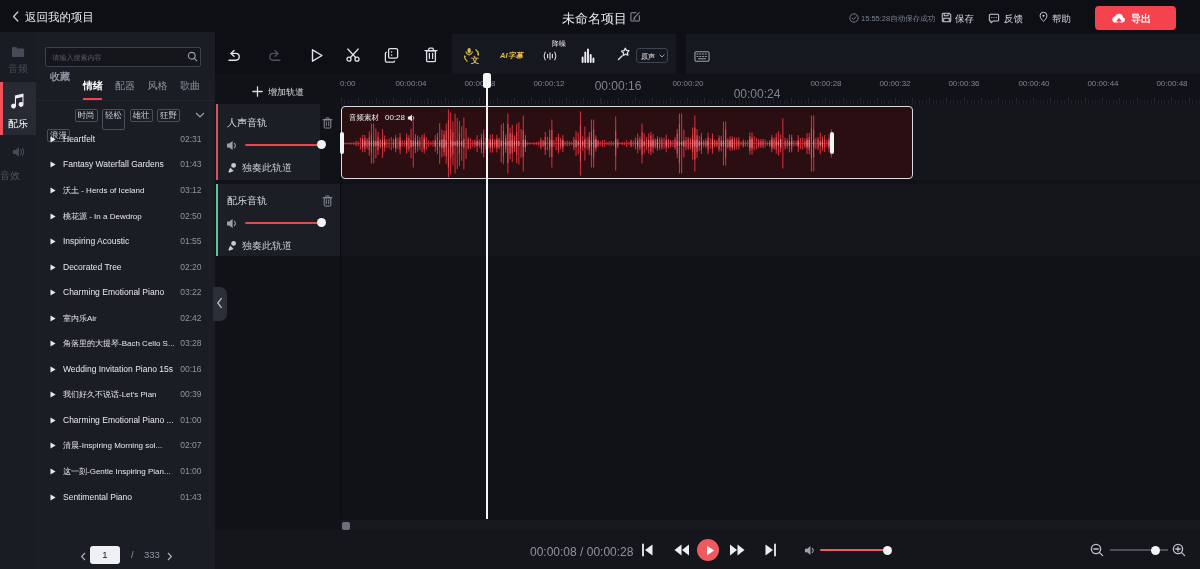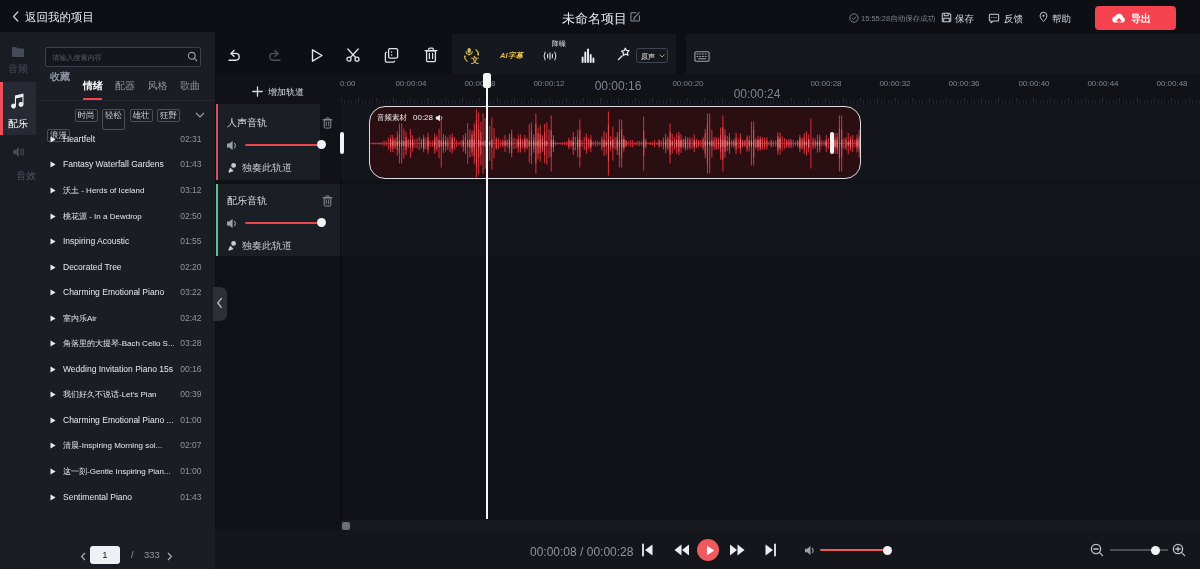--- a/index.html
+++ b/index.html
@@ -312,7 +312,7 @@
   </div>
   <div class="abs" style="left:341px;top:184px;width:859px;height:72px;background:#14161c;"></div>
 
-  <div class="abs" style="left:341px;top:106px;width:492px;height:73px;background:#2a0e12;border:1.5px solid #d9dde3;border-radius:16px;overflow:hidden;margin-left:28px;">
+  <div class="abs" style="left:341px;top:106px;width:572px;height:73px;background:#2a0e12;border:1.5px solid #d9dde3;border-radius:4px;overflow:hidden;">
     <div class="abs" style="left:0;top:0;">
         <svg width="492" height="73" viewBox="0 0 492 73">
           <rect x="0" y="35.9" width="492" height="1.2" fill="#a8262e"></rect>

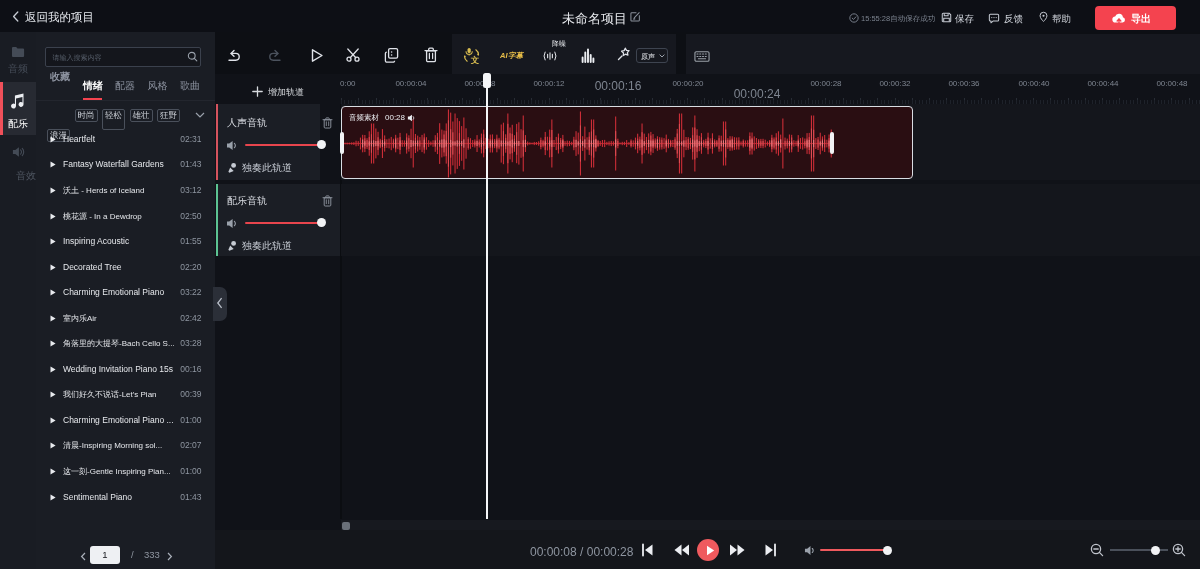--- a/index.html
+++ b/index.html
@@ -68,7 +68,7 @@
         <path d="M1.5 4.4 h2.6 L8 1.4 v10.2 L4.1 8.6 H1.5 z" fill="#444b56"></path>
         <path d="M9.8 4.2 a3.2 3.2 0 0 1 0 4.6 M11.6 2.6 a5.6 5.6 0 0 1 0 7.8" stroke="#444b56" stroke-width="1.2" fill="none" stroke-linecap="round"></path>
       </svg>
-    <div class="abs" style="left:0;top:137px;width:36px;text-align:right;font-size:10px;color:#4d545f;">音效</div>
+    <div class="abs" style="left:0;top:137px;width:36px;text-align:left;font-size:10px;color:#4d545f;">音效</div>
   </div>
 
   <div class="abs" style="left:36px;top:32px;width:179px;height:537px;background:#1a1d24;">

